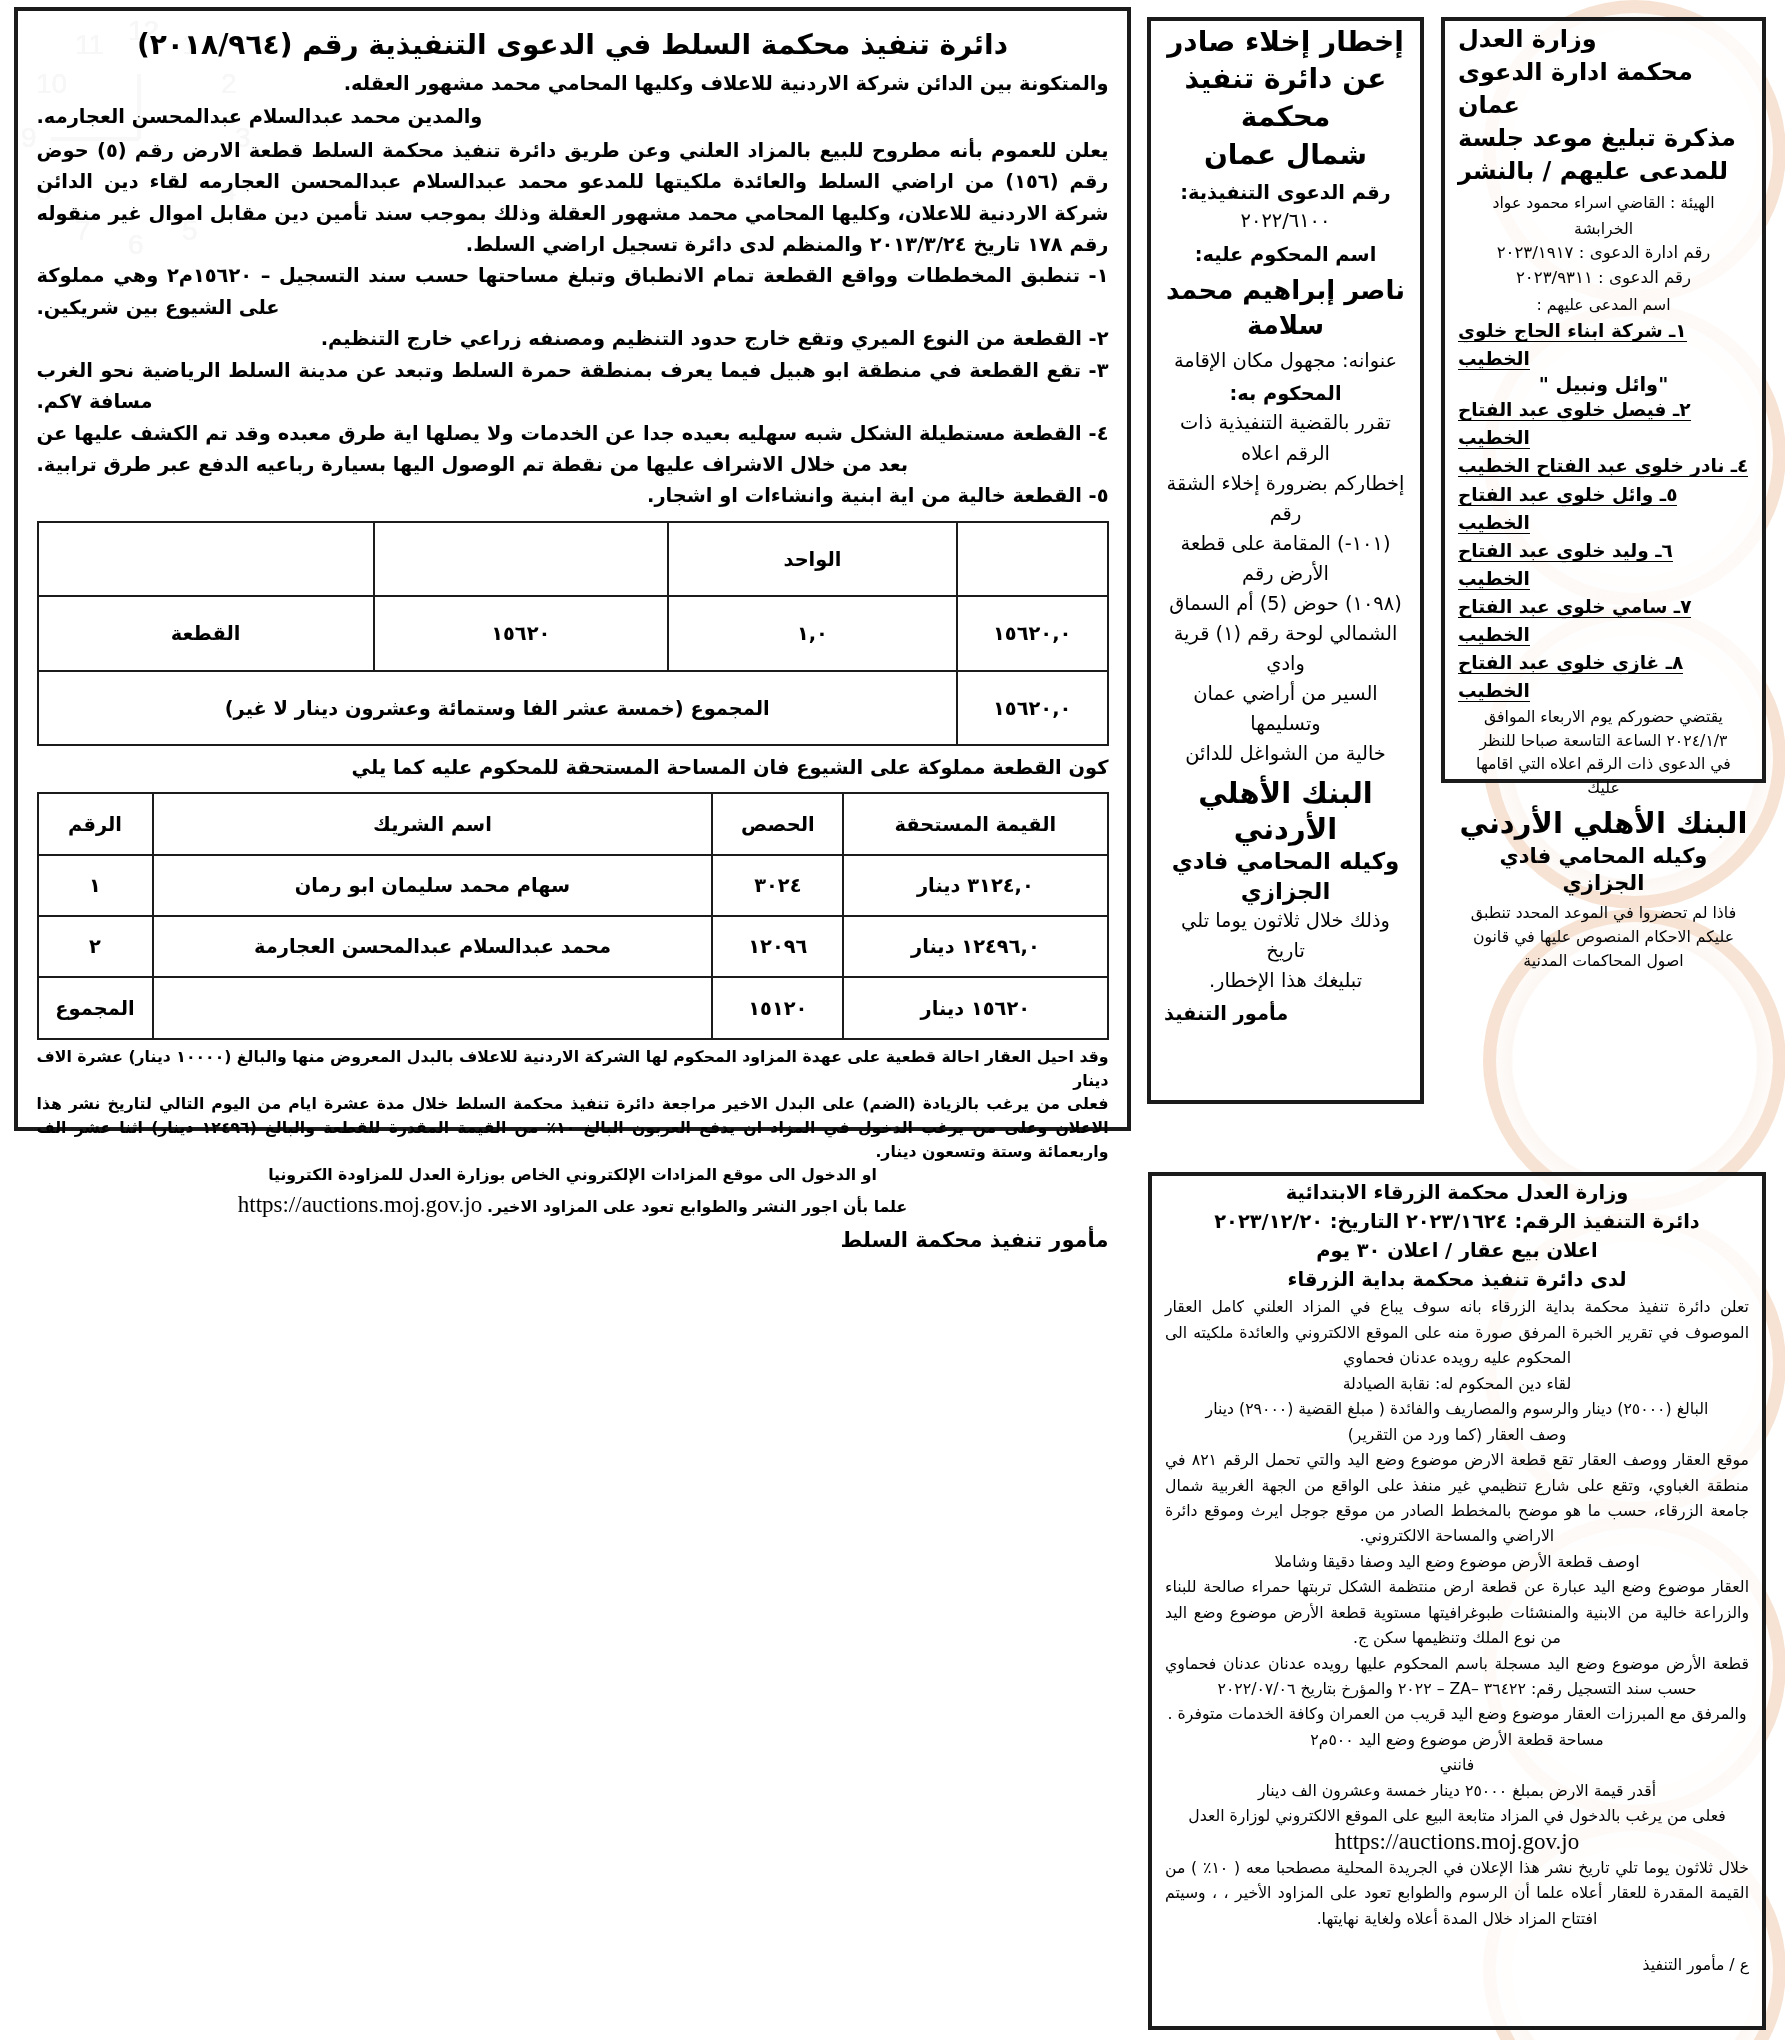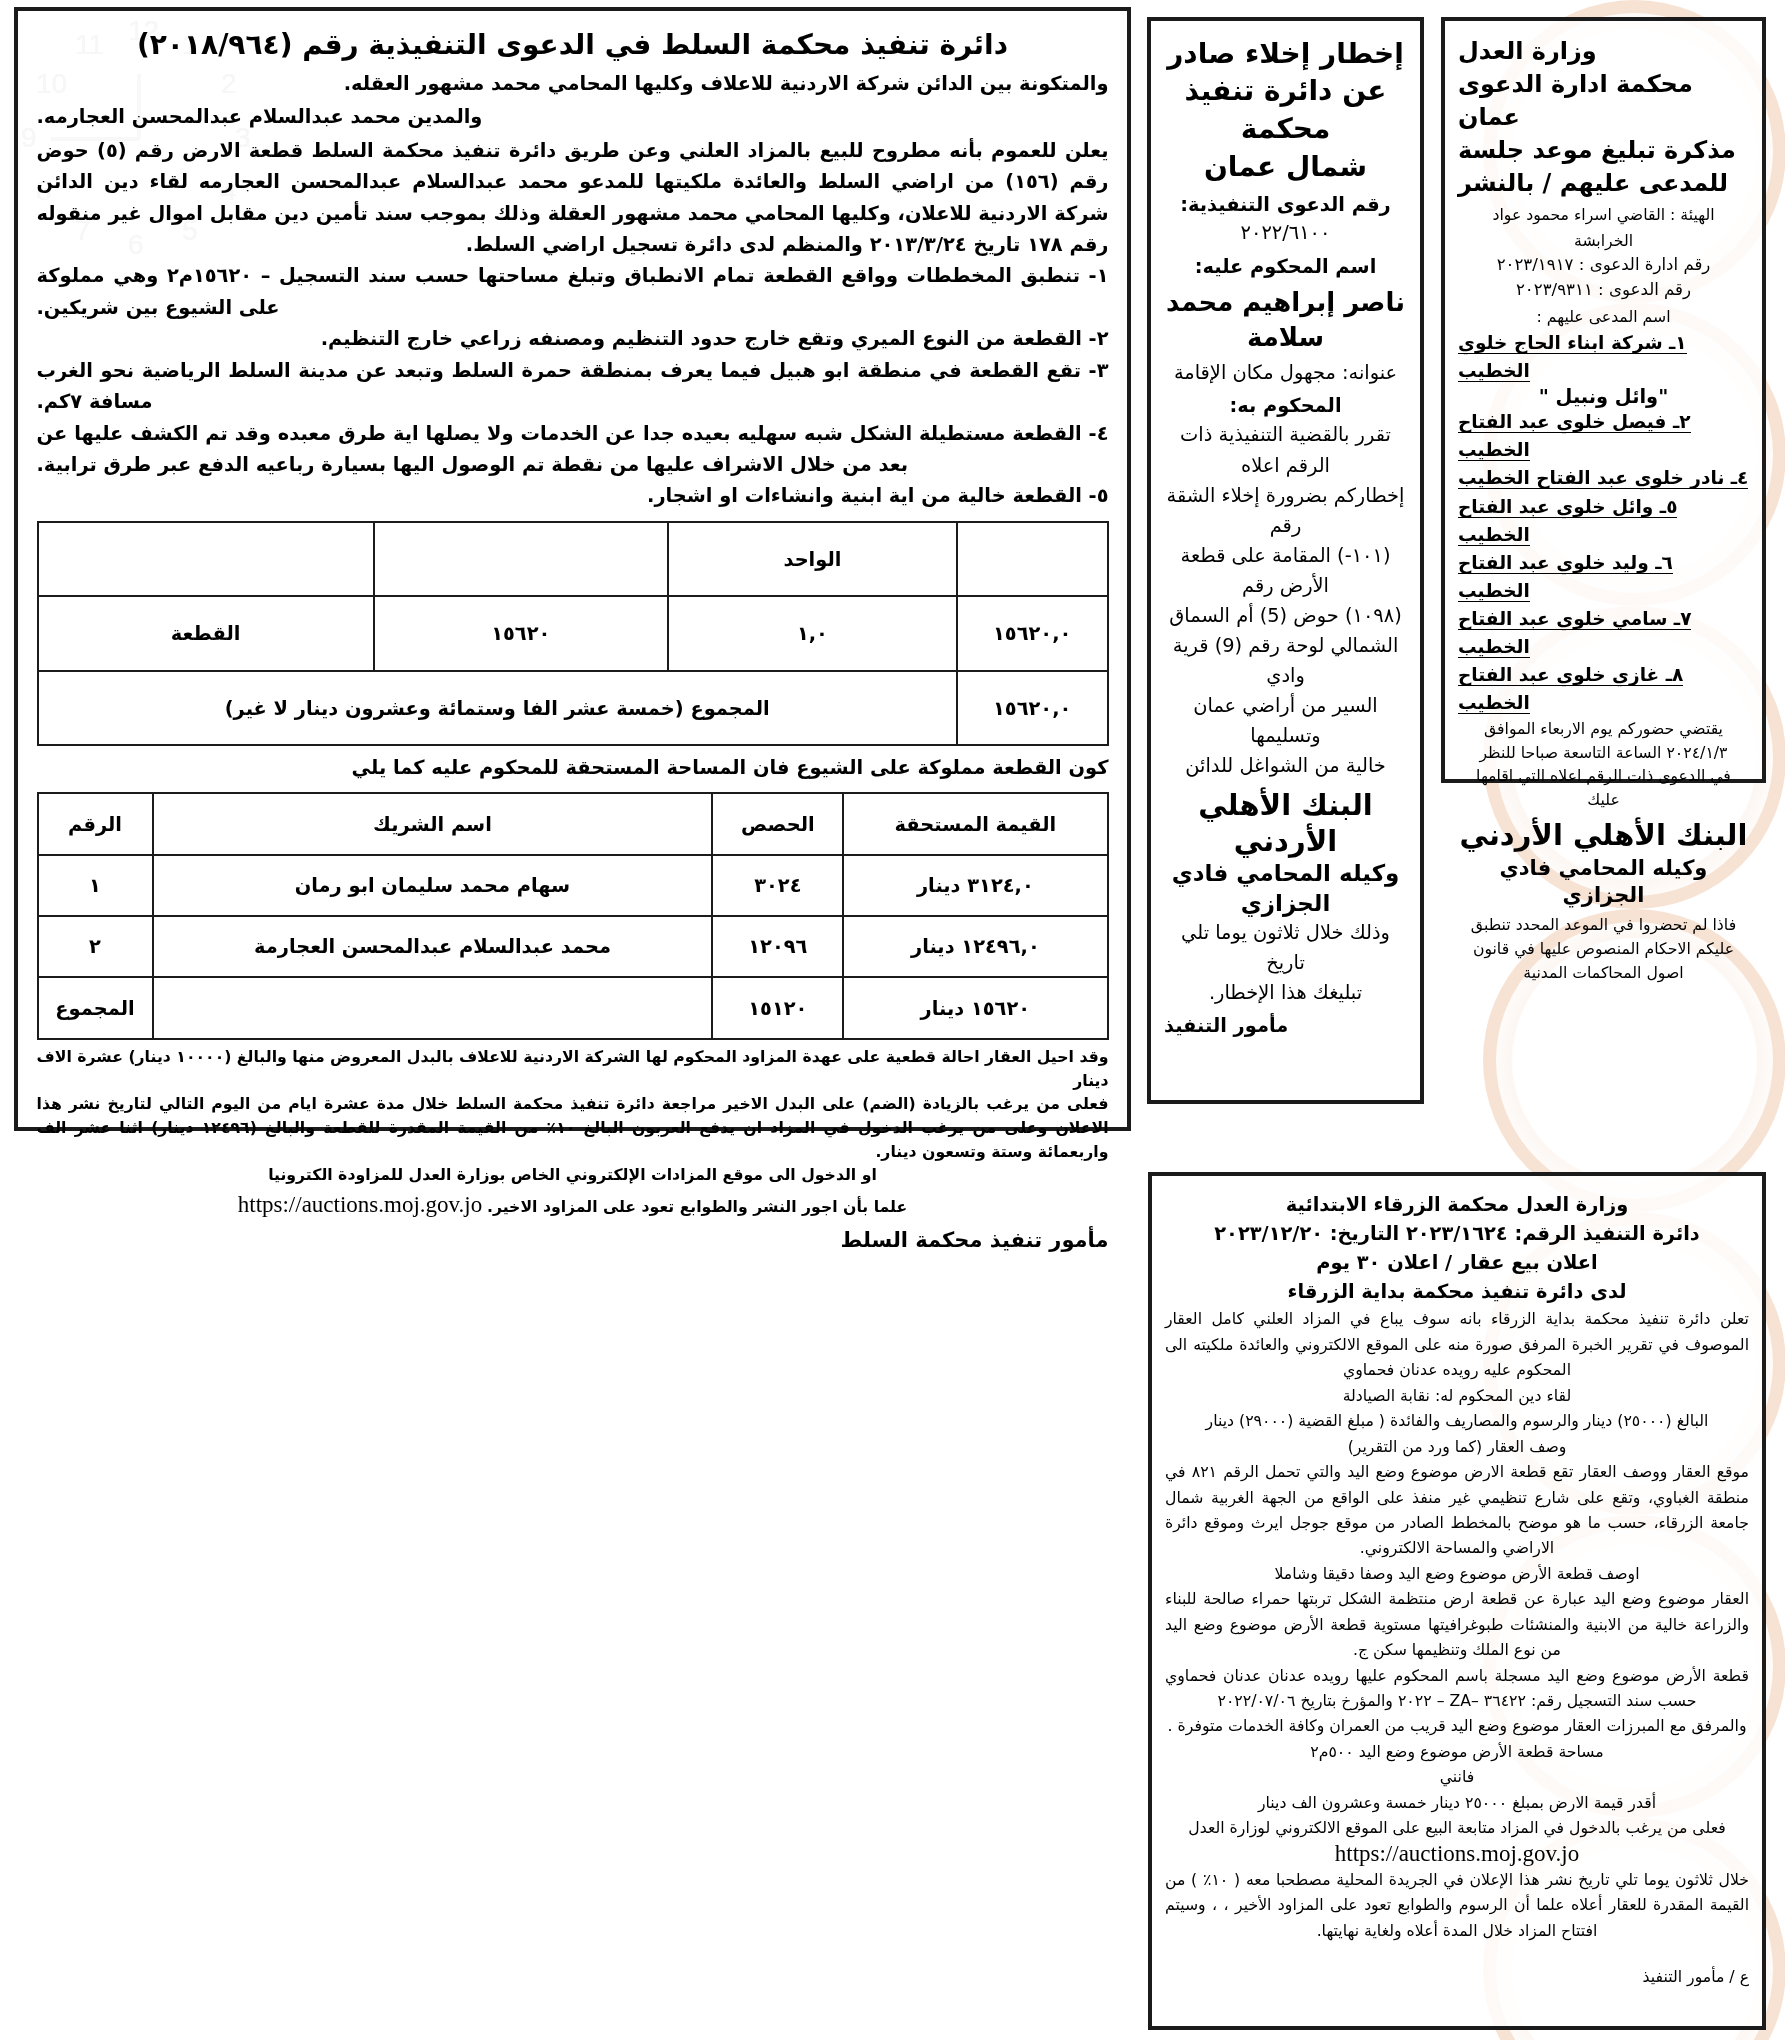--- a/index.html
+++ b/index.html
@@ -46,7 +46,7 @@
     border: 4.6px solid #1b1b1b;
     background: rgba(255,255,255,0.80);
     box-sizing: border-box;
-    padding: 14px 13px;
+    padding: 2px 13px;
   }
 
   

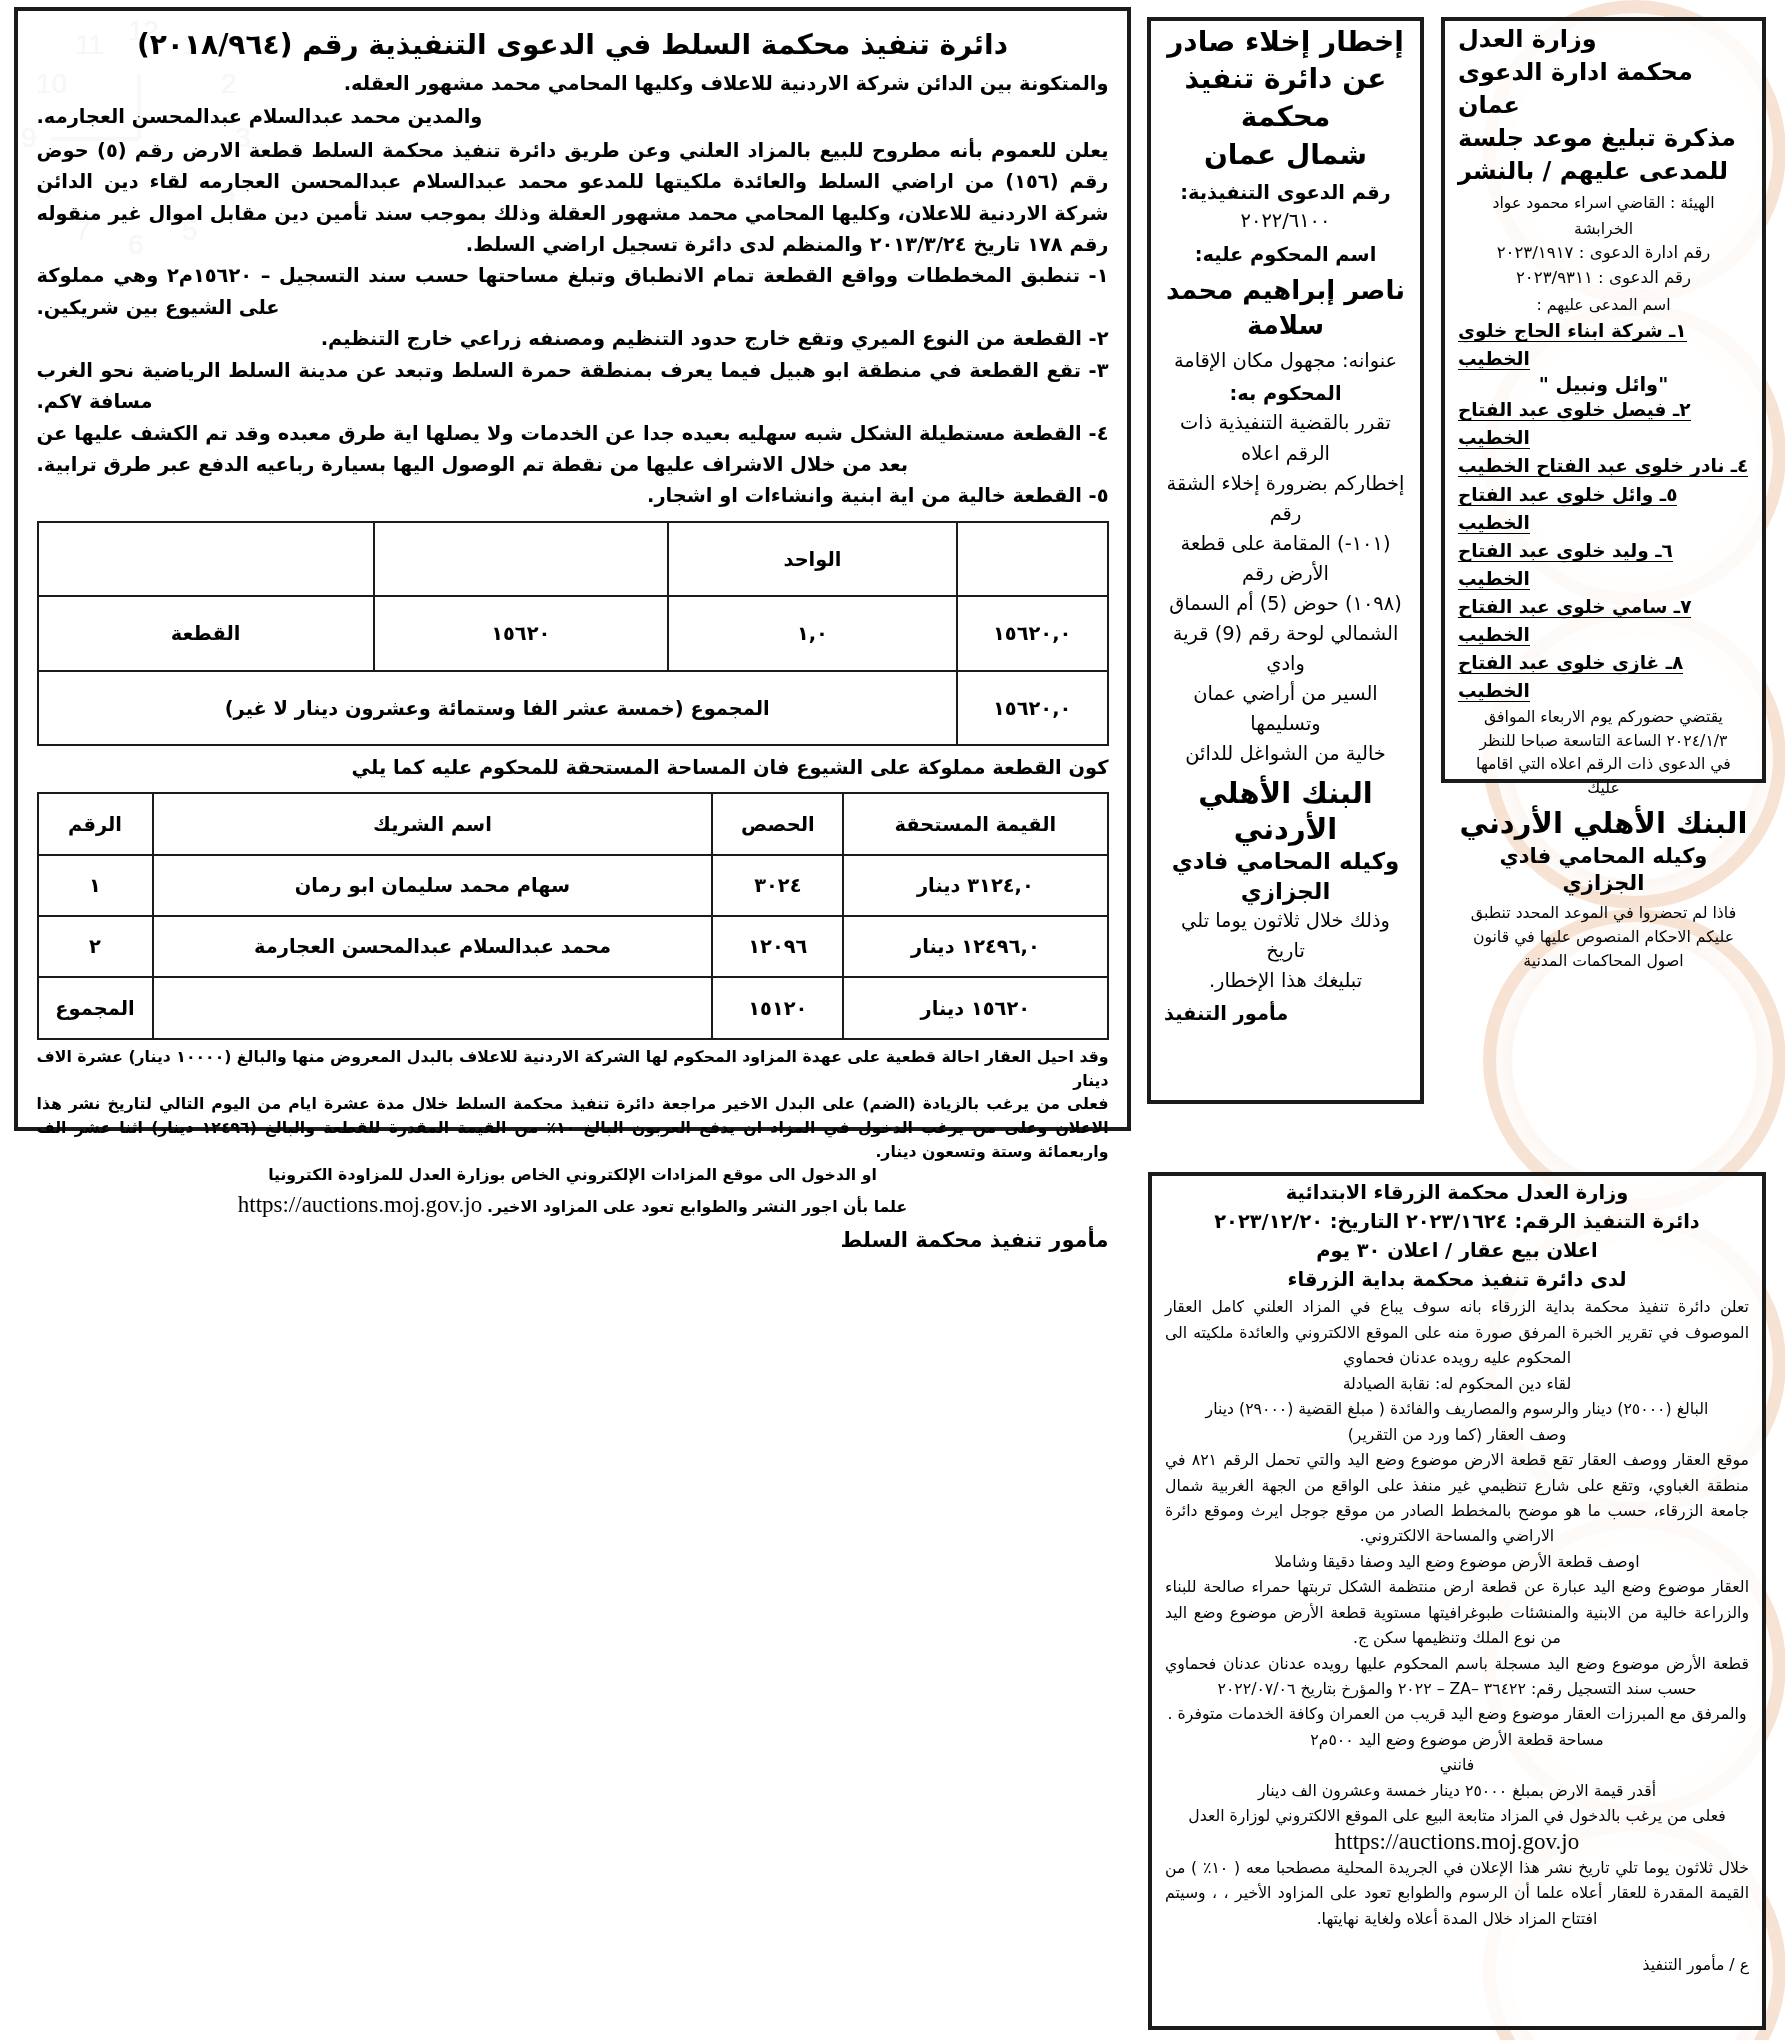--- a/index.html
+++ b/index.html
@@ -284,7 +284,7 @@
     <div class="body">إخطاركم بضرورة إخلاء الشقة رقم</div>
     <div class="body">(١٠١-) المقامة على قطعة الأرض رقم</div>
     <div class="body">(١٠٩٨) حوض (5) أم السماق</div>
-    <div class="body">الشمالي لوحة رقم (9) قرية وادي</div>
+    <div class="body">الشمالي لوحة رقم (١) قرية وادي</div>
     <div class="body">السير من أراضي عمان وتسليمها</div>
     <div class="body">خالية من الشواغل للدائن</div>
 

